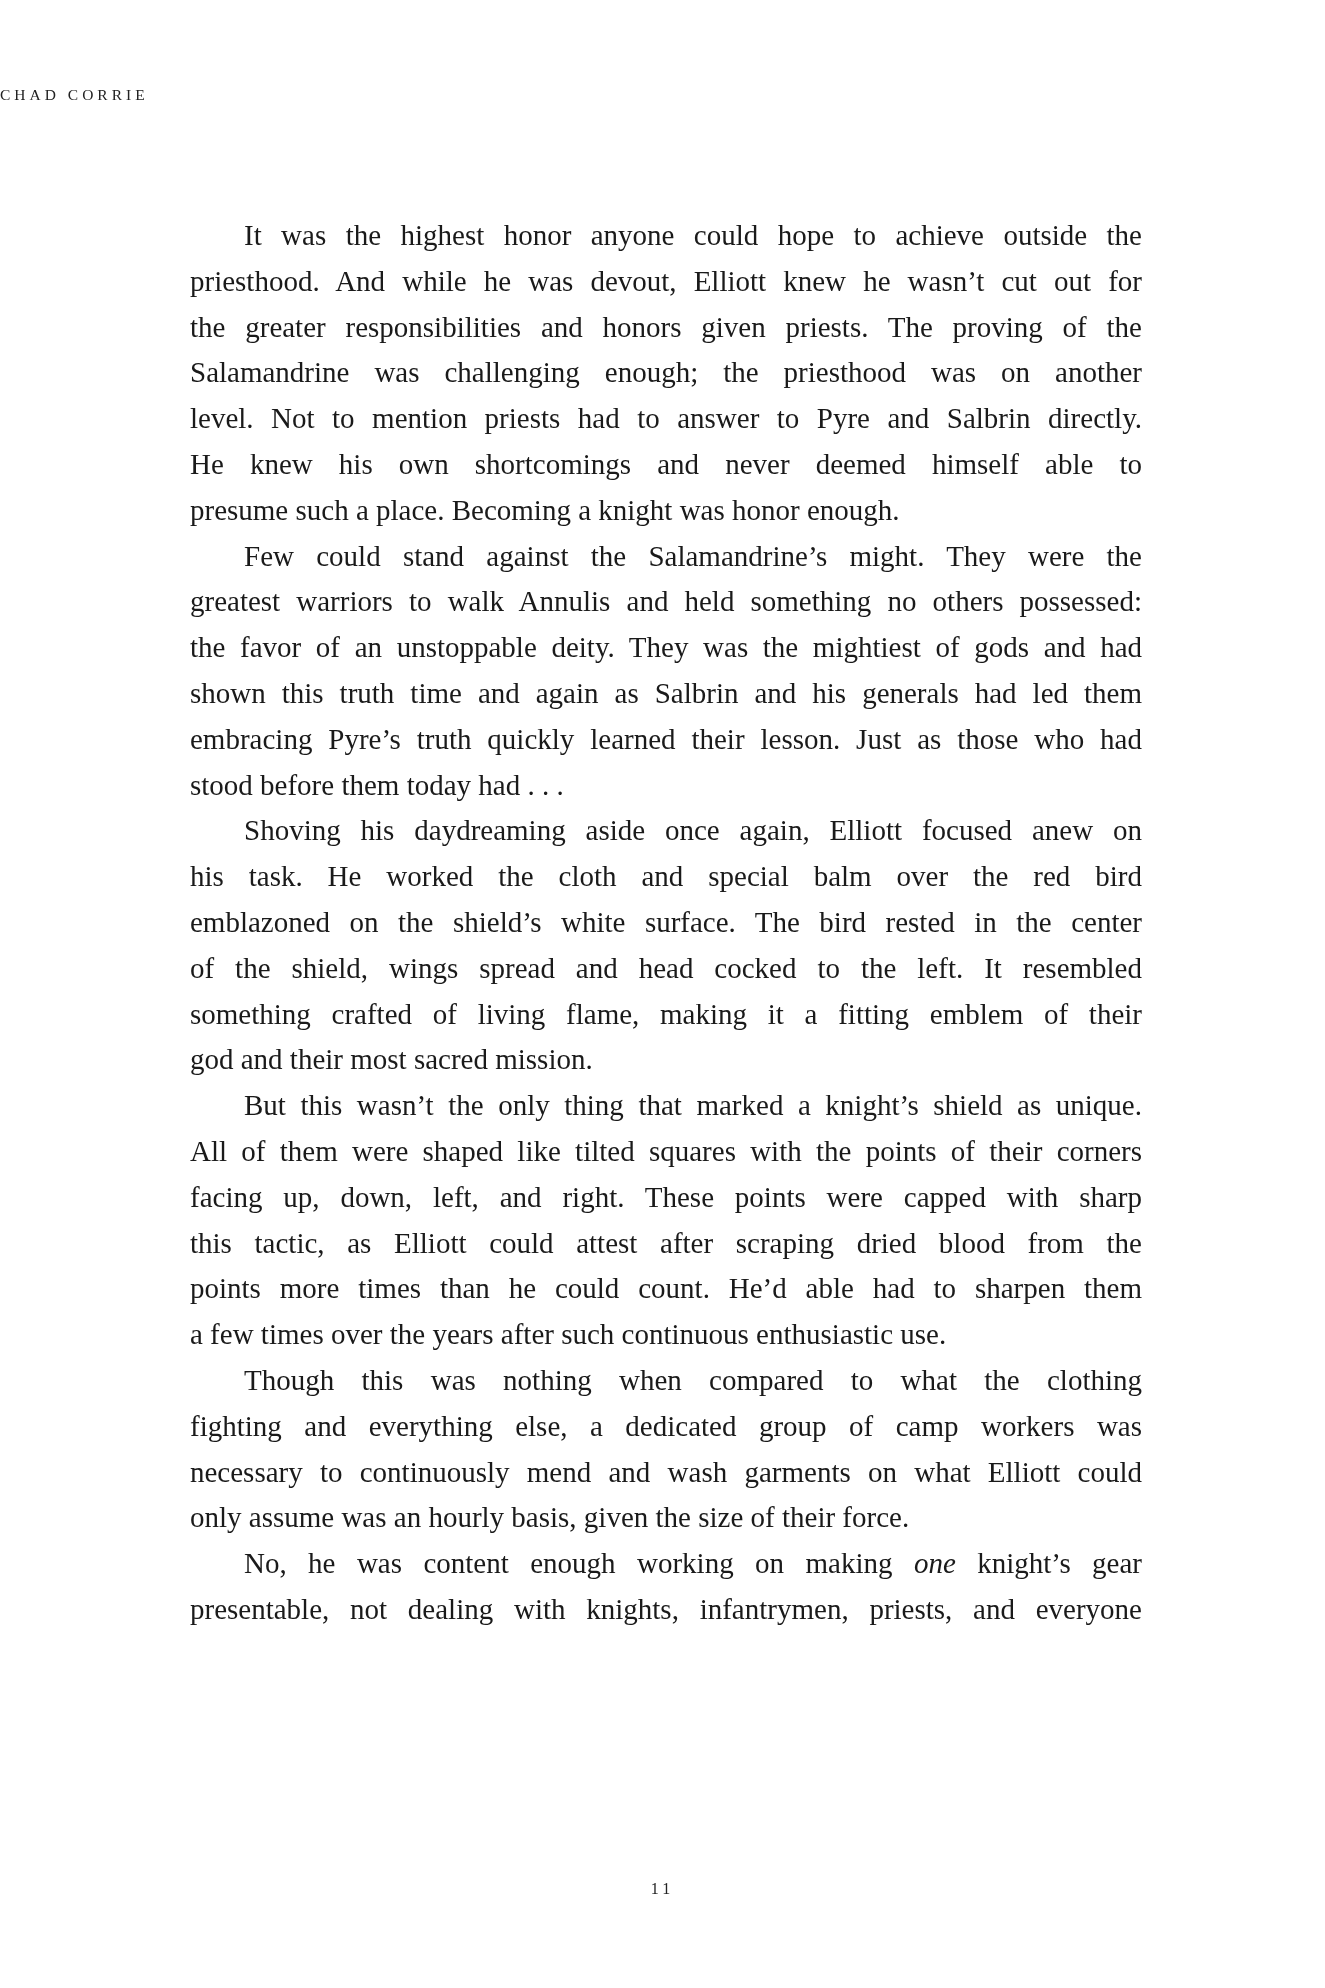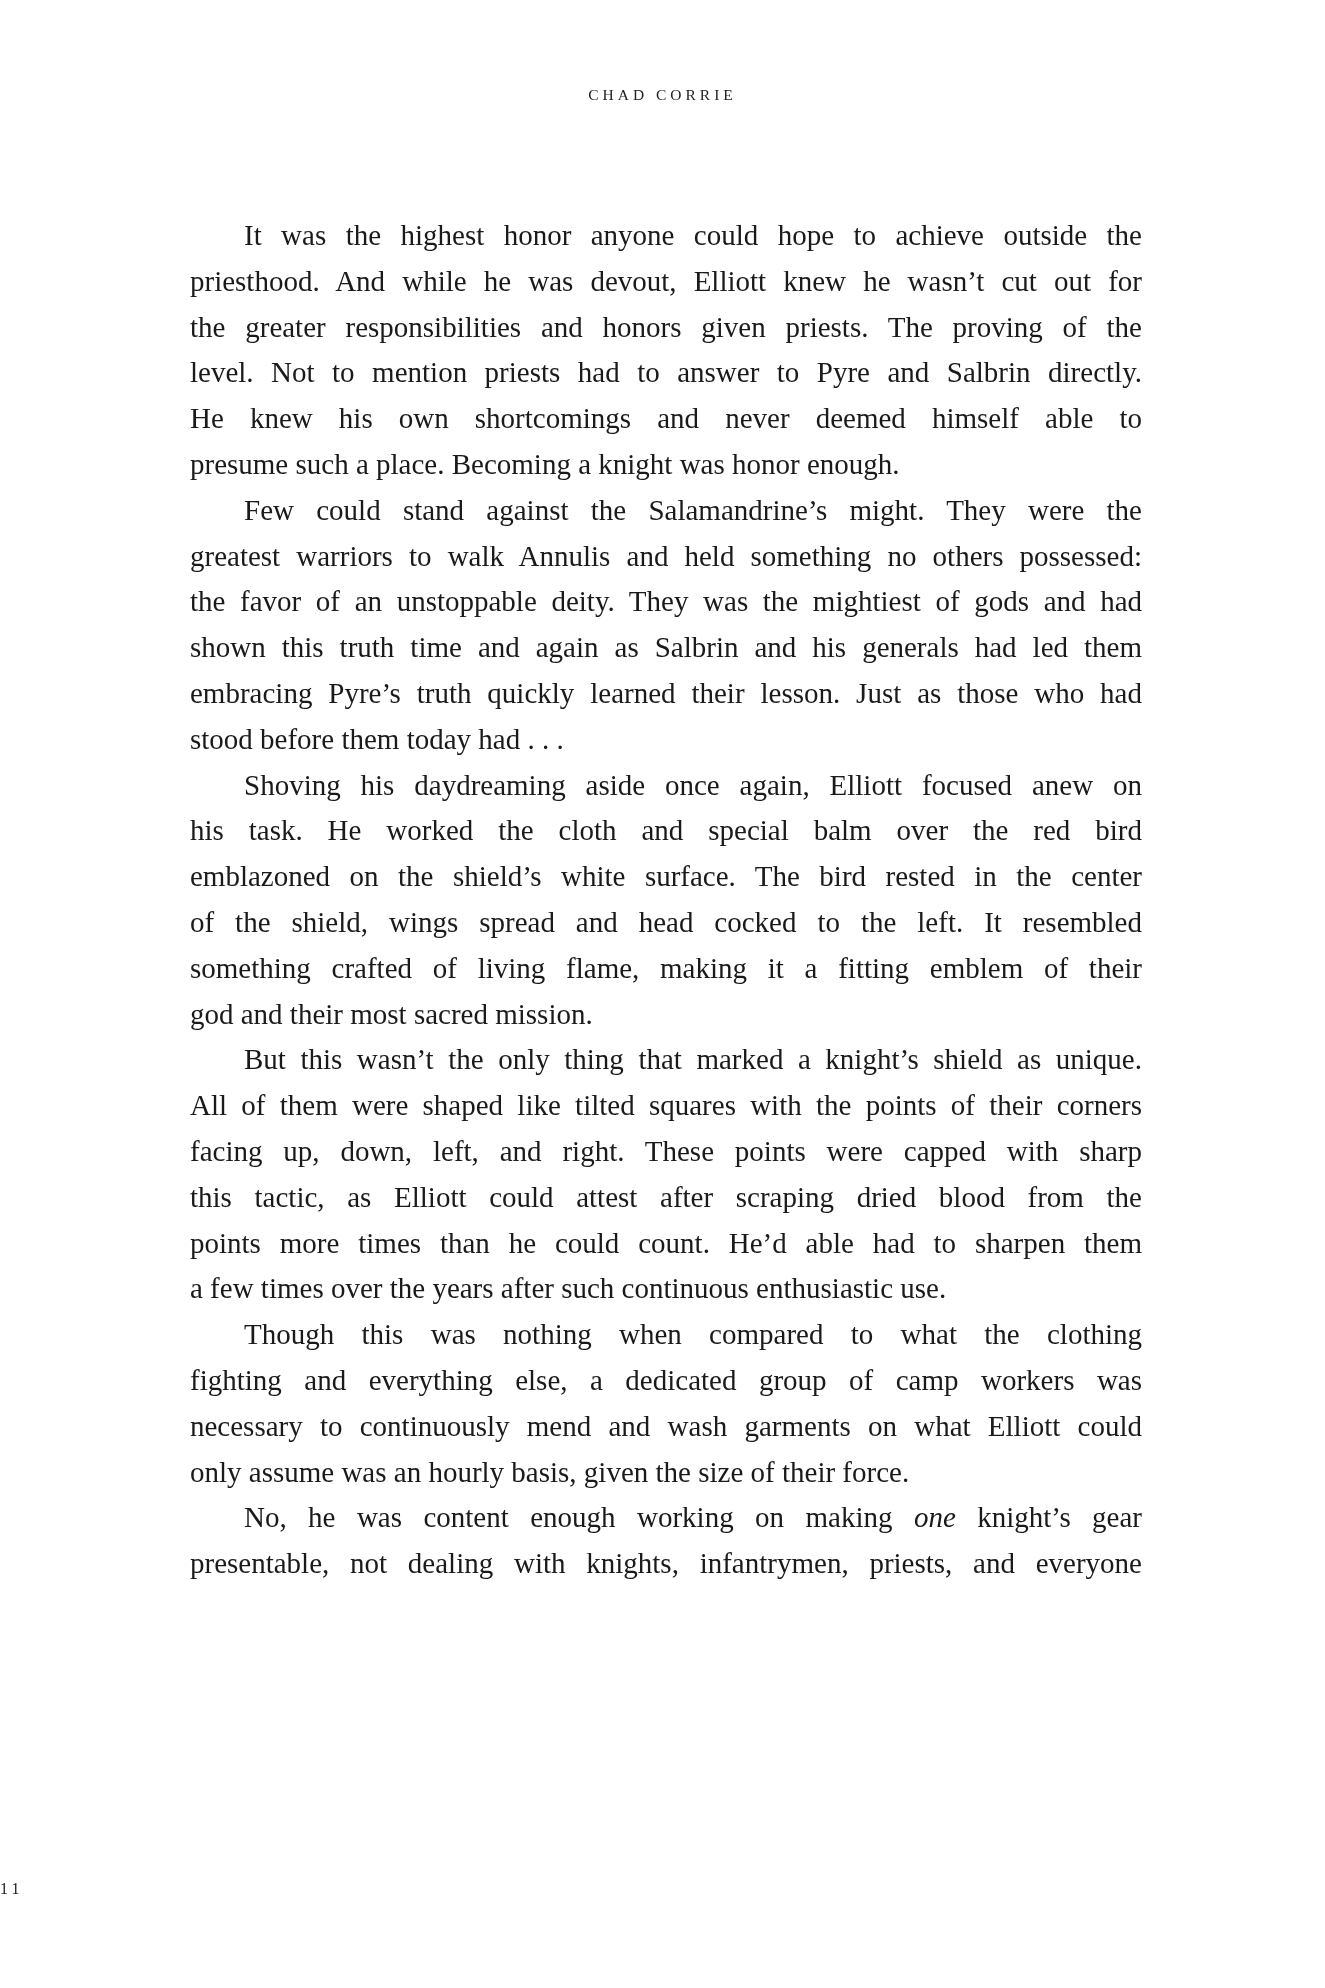--- a/index.html
+++ b/index.html
@@ -6,7 +6,7 @@
     body { width: 1325px; height: 1988px; position: relative; overflow: hidden; }
     .page { position: absolute; left: 0; top: 0; width: 1325px; height: 1988px; background: #ffffff; color: #1a1a1a; }
     .running-head {
-      position: absolute; top: 86px; left: 0; width: 1325px; text-align: center;
+      position: absolute; top: 86px; left: 0; width: 1325px; text-align: left;
       font-family: "Liberation Serif", "DejaVu Serif", serif;
       font-size: 15.5px; letter-spacing: 4px; color: #222; text-transform: uppercase;
     }

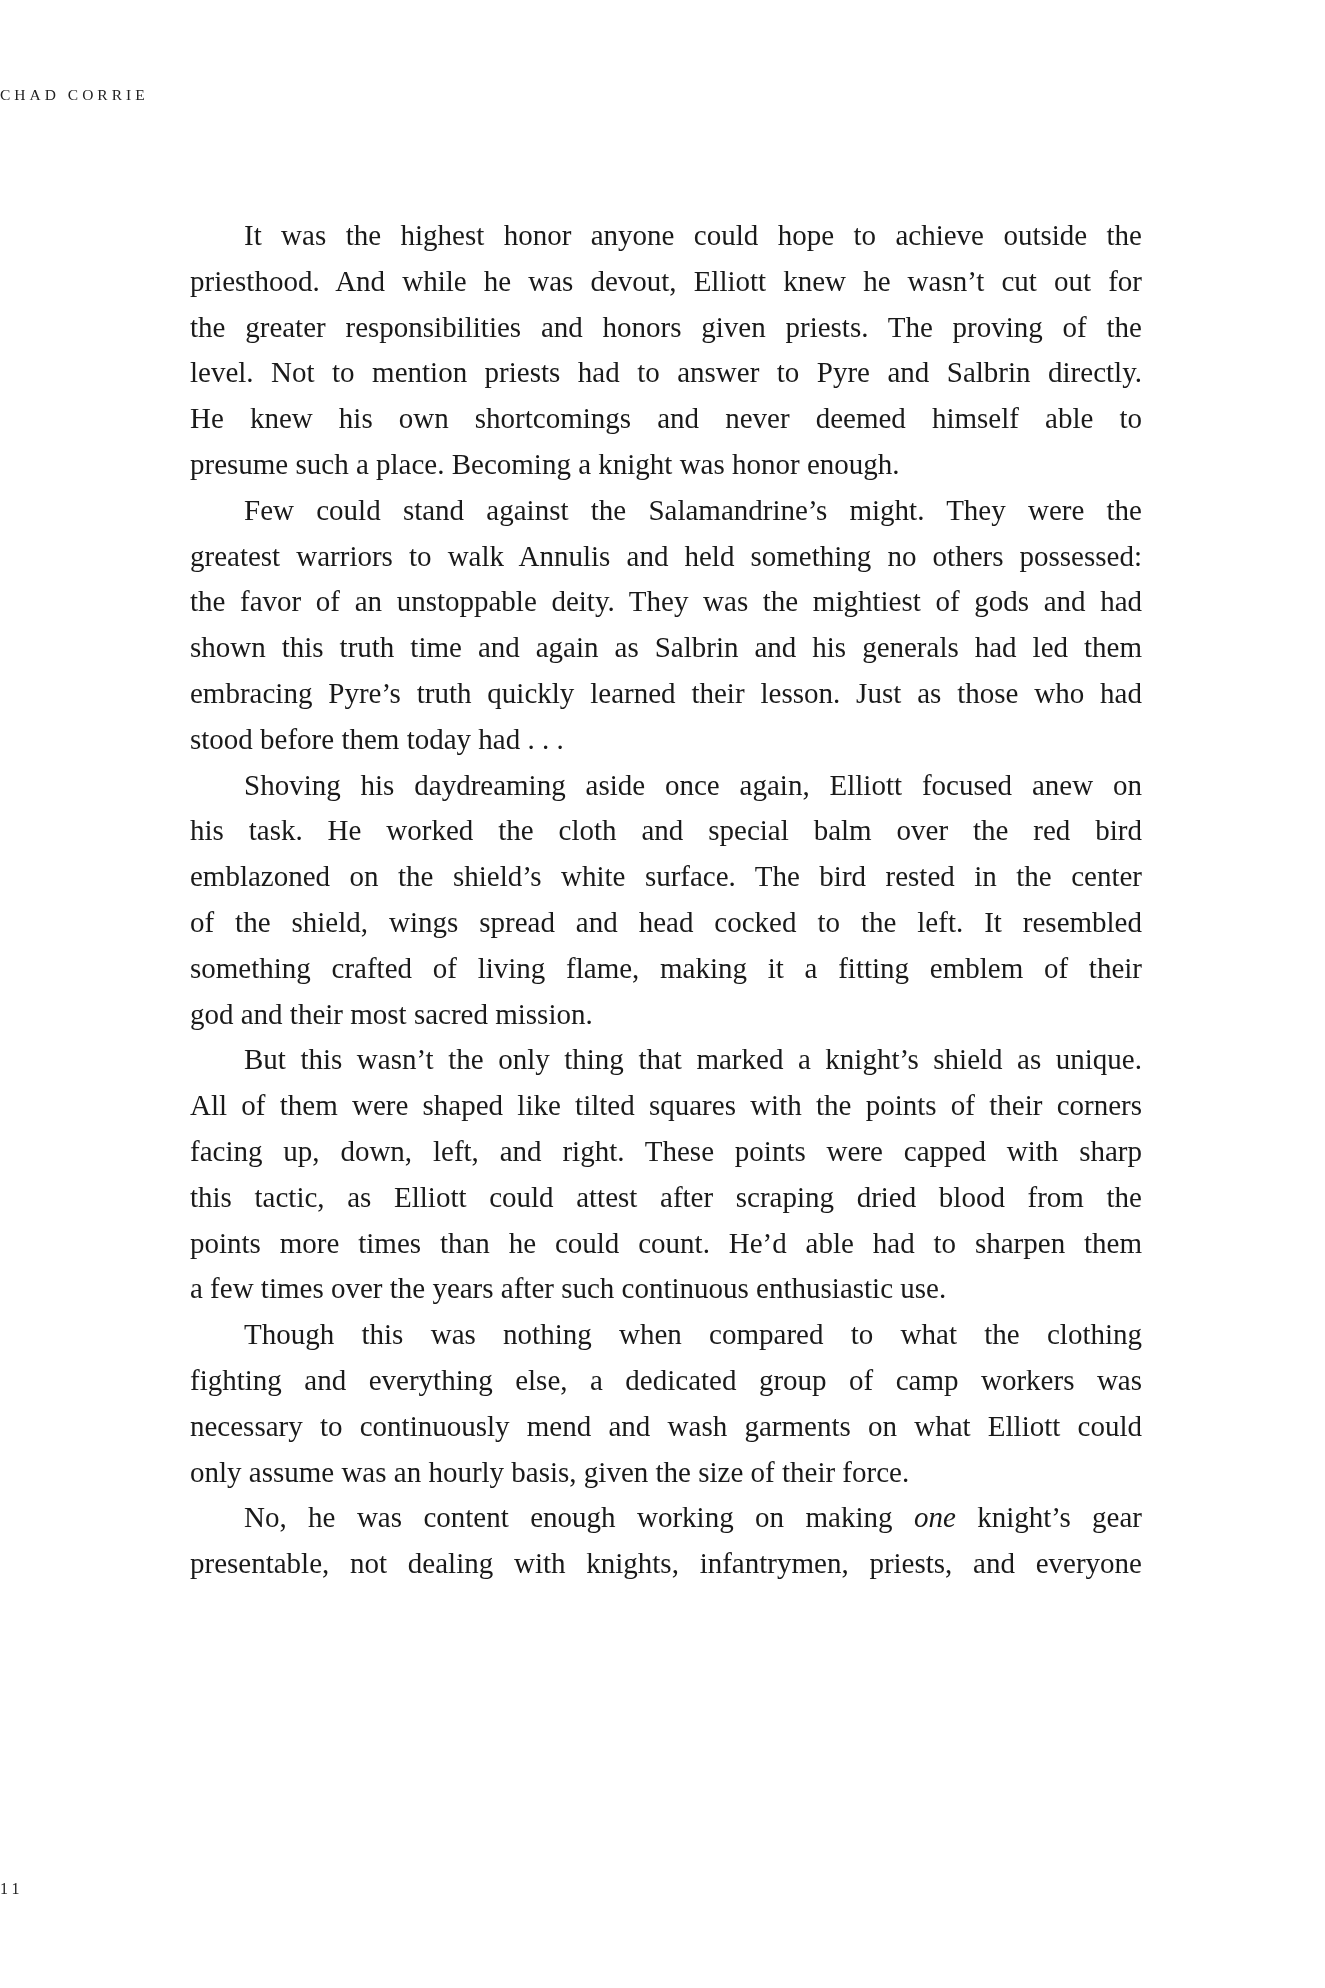--- a/index.html
+++ b/index.html
@@ -37,6 +37,7 @@
       <span class="line indent">It was the highest honor anyone could hope to achieve outside the</span>
       <span class="line">priesthood. And while he was devout, Elliott knew he wasn’t cut out for</span>
       <span class="line">the greater responsibilities and honors given priests. The proving of the</span>
+      <span class="line">Salamandrine was challenging enough; the priesthood was on another</span>
       <span class="line">level. Not to mention priests had to answer to Pyre and Salbrin directly.</span>
       <span class="line">He knew his own shortcomings and never deemed himself able to</span>
       <span class="line last">presume such a place. Becoming a knight was honor enough.</span>

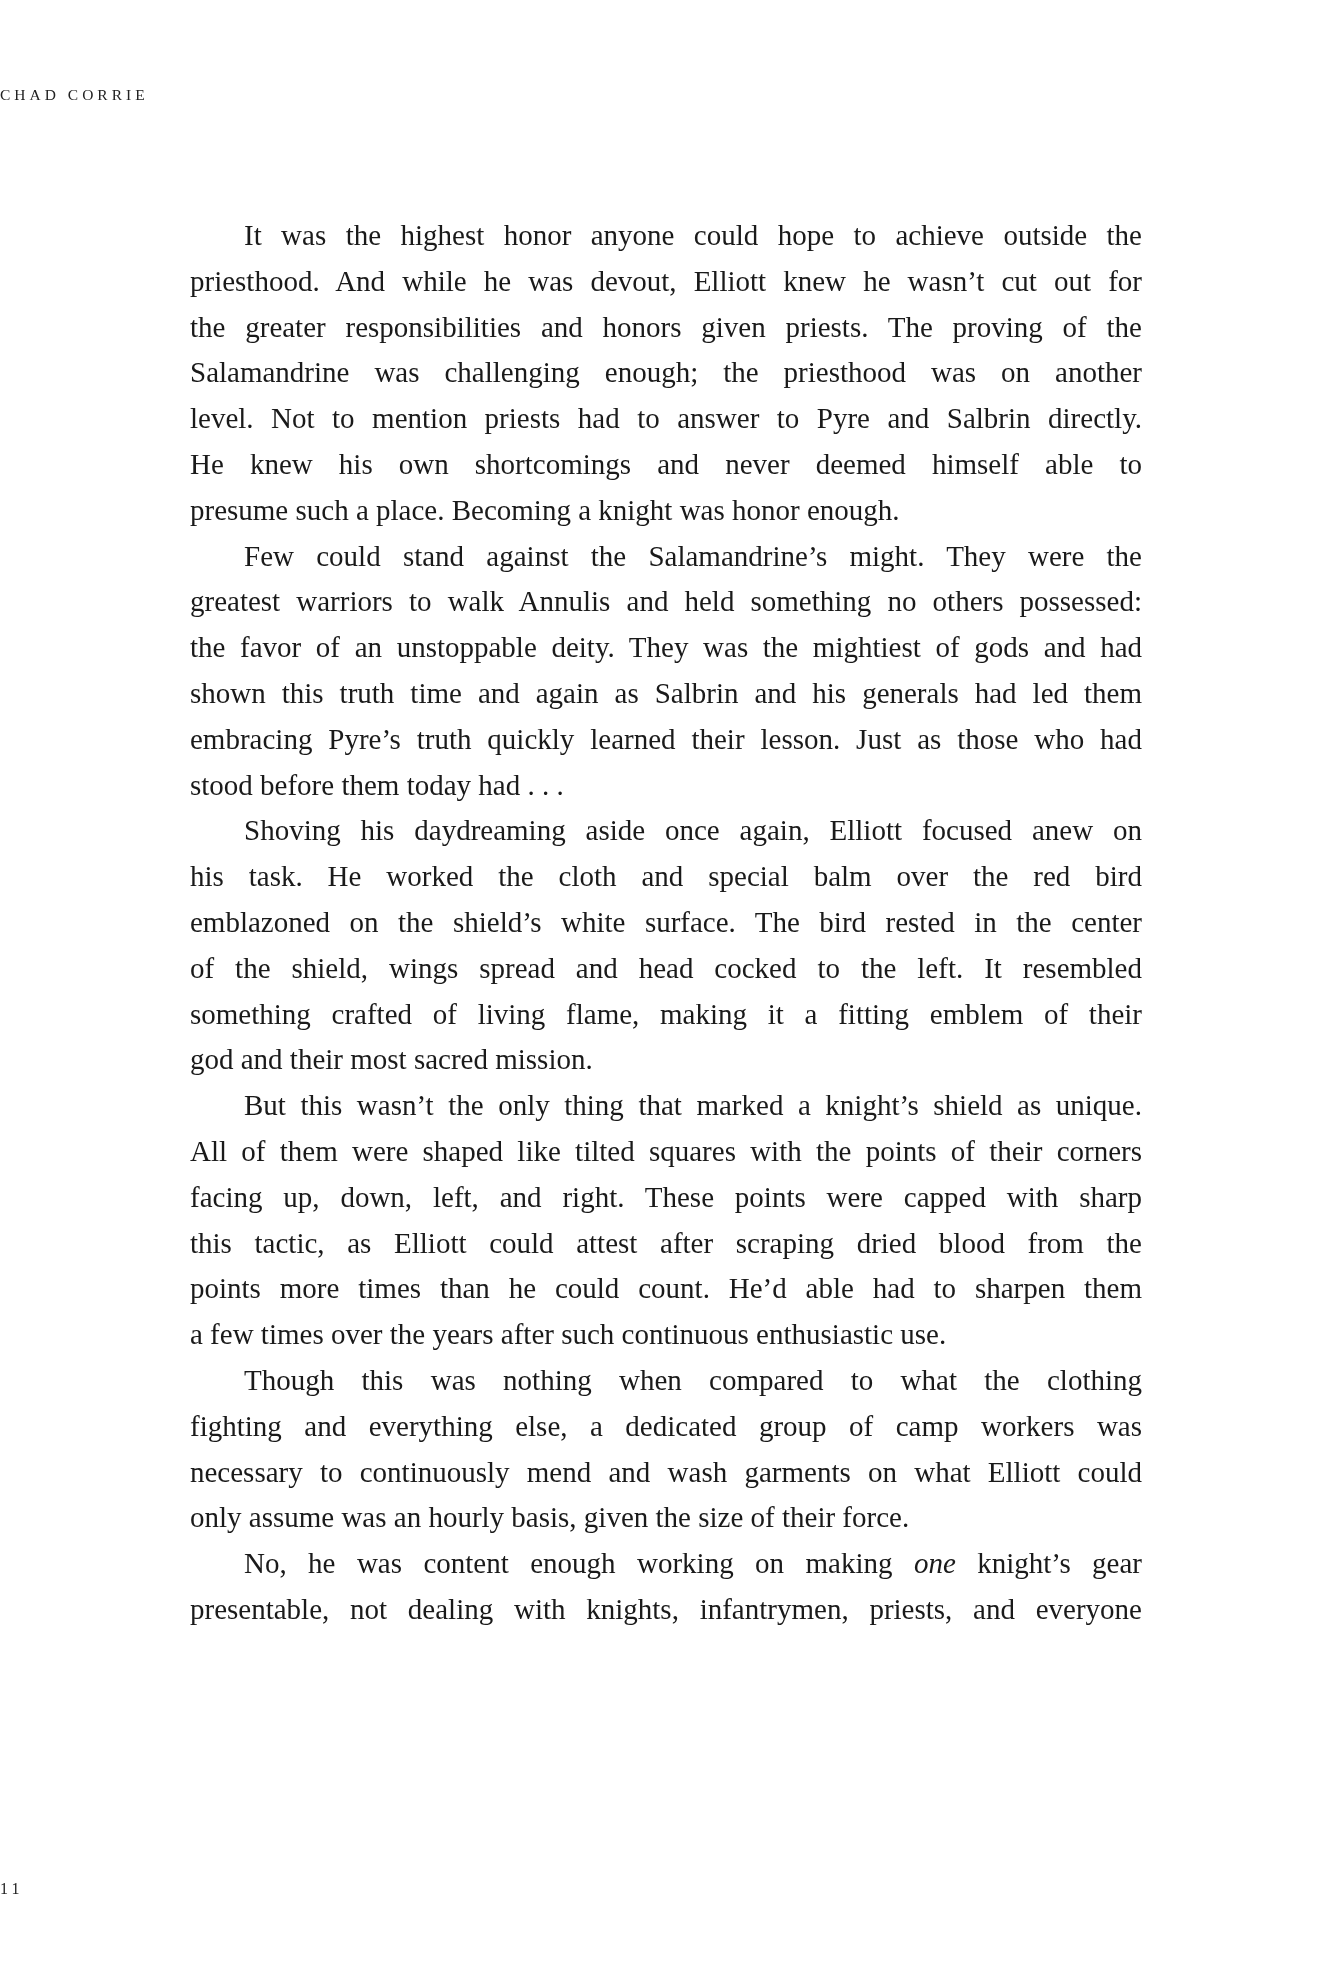--- a/index.html
+++ b/index.html
@@ -20,7 +20,7 @@
     .line.indent { padding-left: 54px; }
     .line em { font-style: italic; }
     .folio {
-      position: absolute; top: 1880px; left: 0; width: 1325px; 
+      position: absolute; top: 1880px; left: 0; width: 1325px; text-align: center;
       font-family: "Liberation Serif", "DejaVu Serif", serif;
       font-size: 16px; letter-spacing: 4px; color: #222;
     }

